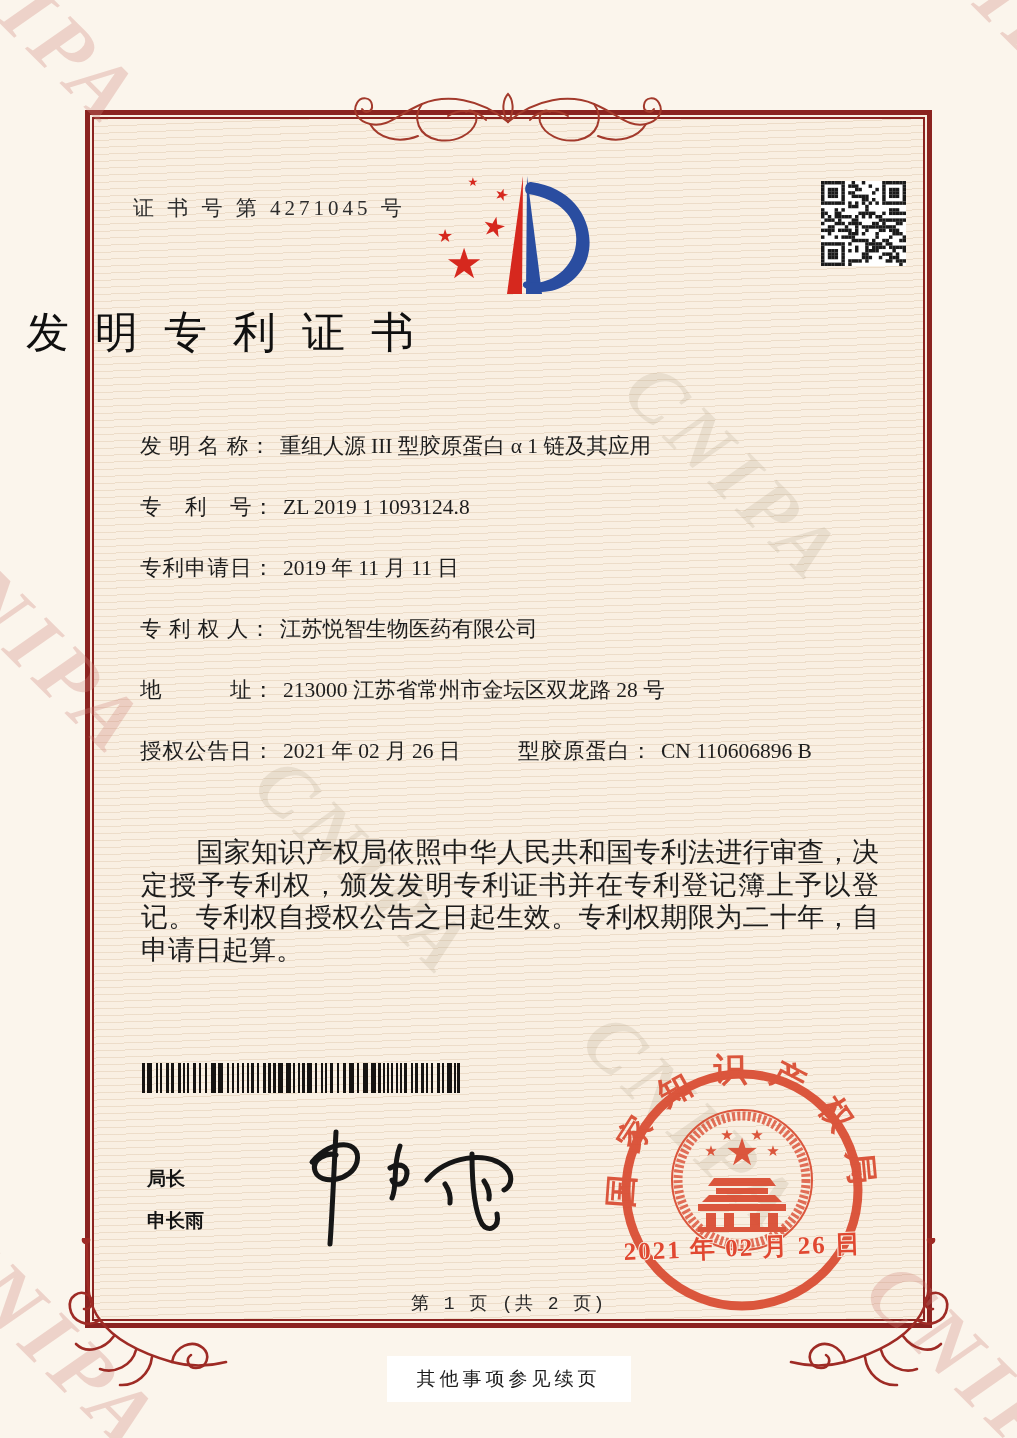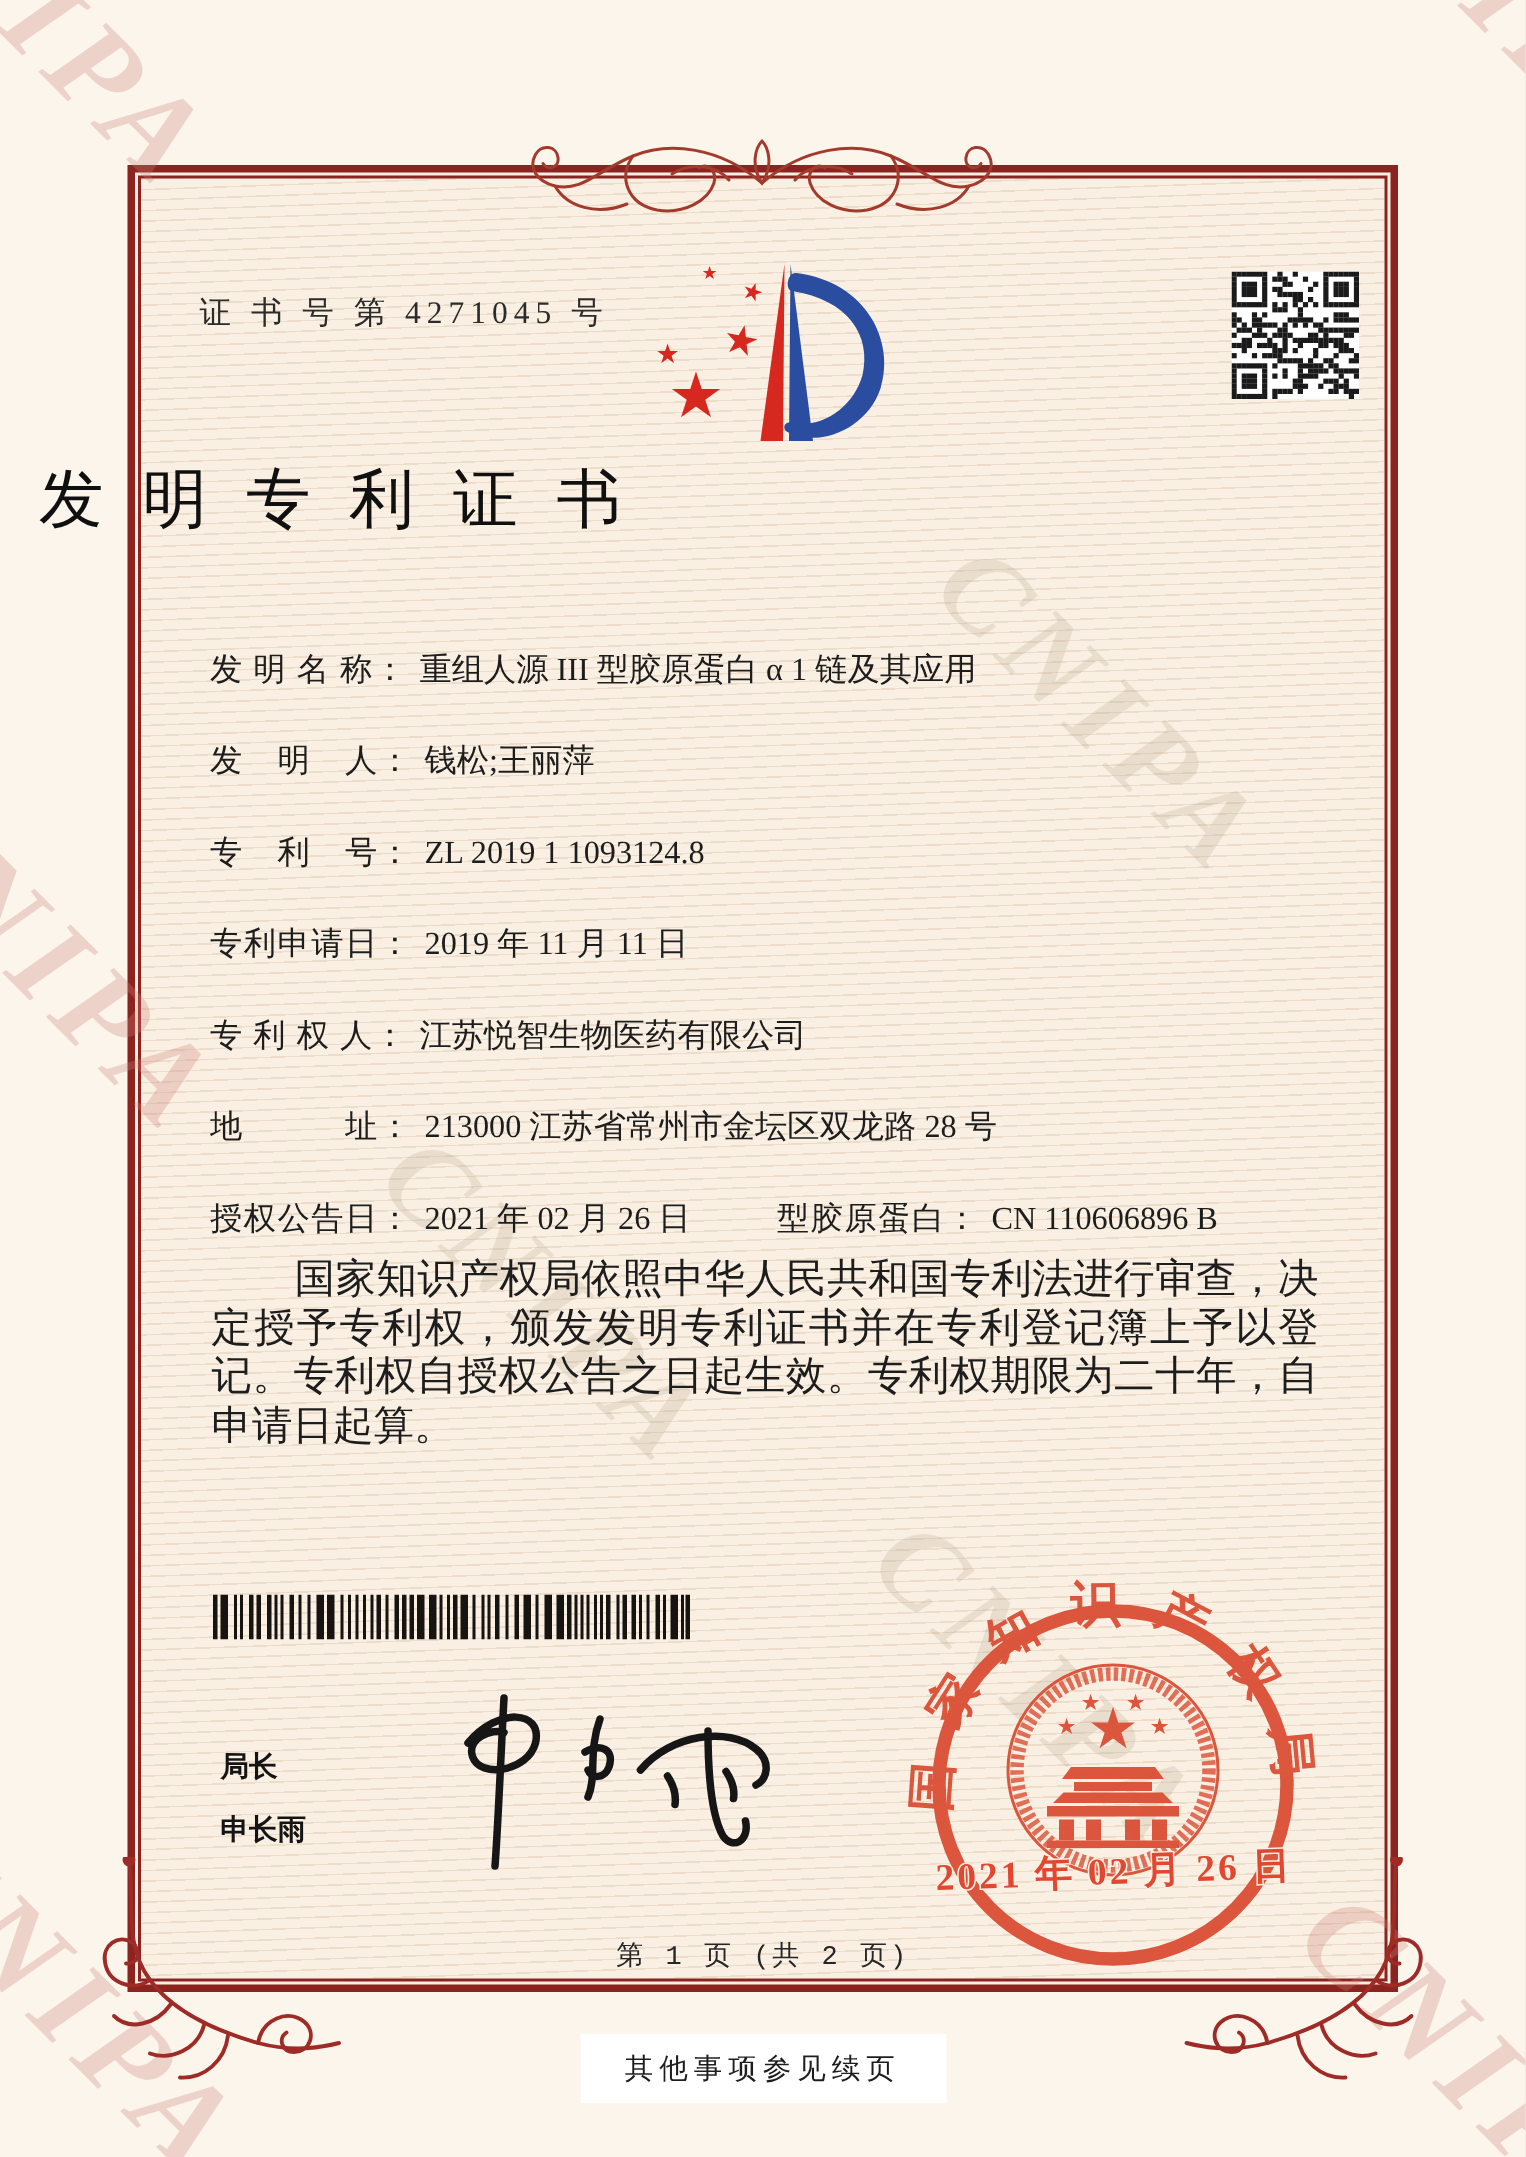--- a/index.html
+++ b/index.html
@@ -451,9 +451,6 @@
       <span class="lab">发 明 名 称：</span><span class="val">重组人源 III 型胶原蛋白 α 1 链及其应用</span>
     </div>
     <div class="field-row">
-      <span class="lab">发　明　人：</span><span class="val">钱松;王丽萍</span>
-    </div>
-    <div class="field-row">
       <span class="lab">专　利　号：</span><span class="val">ZL 2019 1 1093124.8</span>
     </div>
     <div class="field-row">

